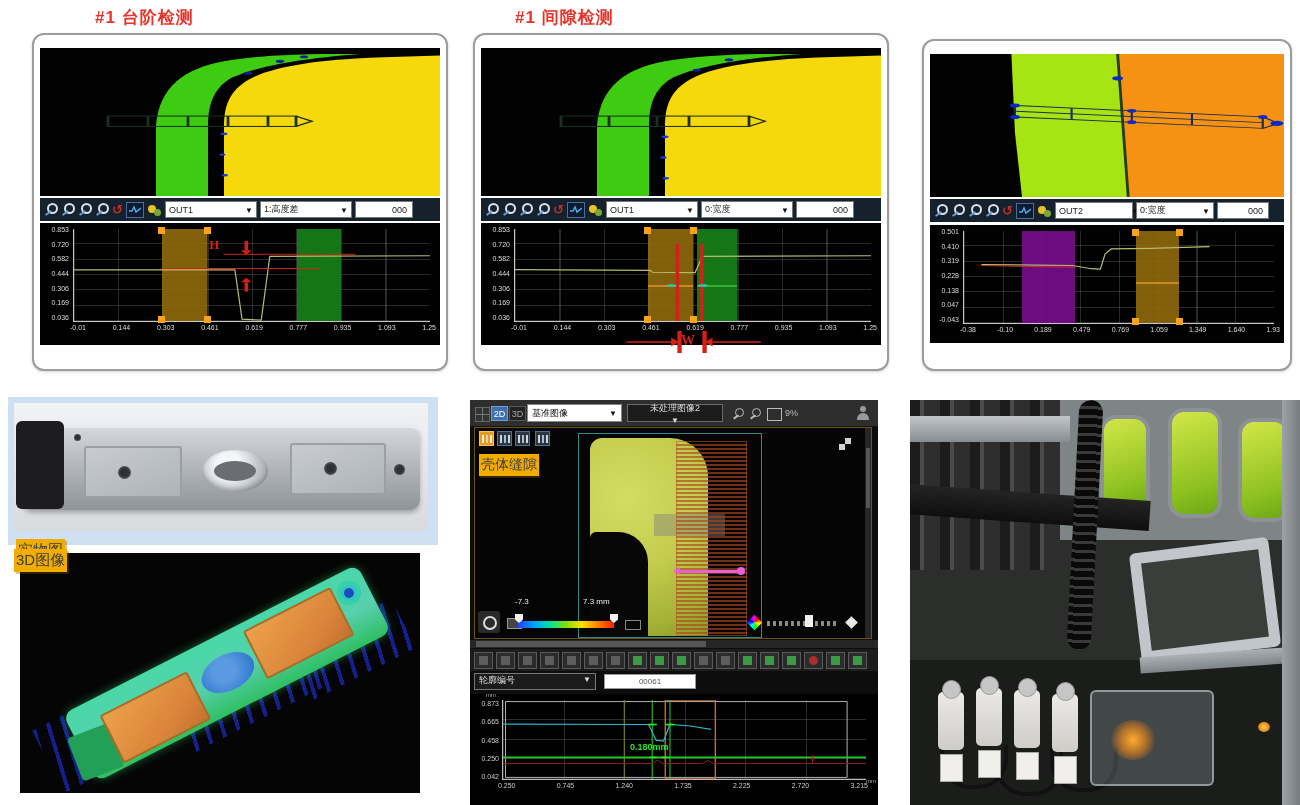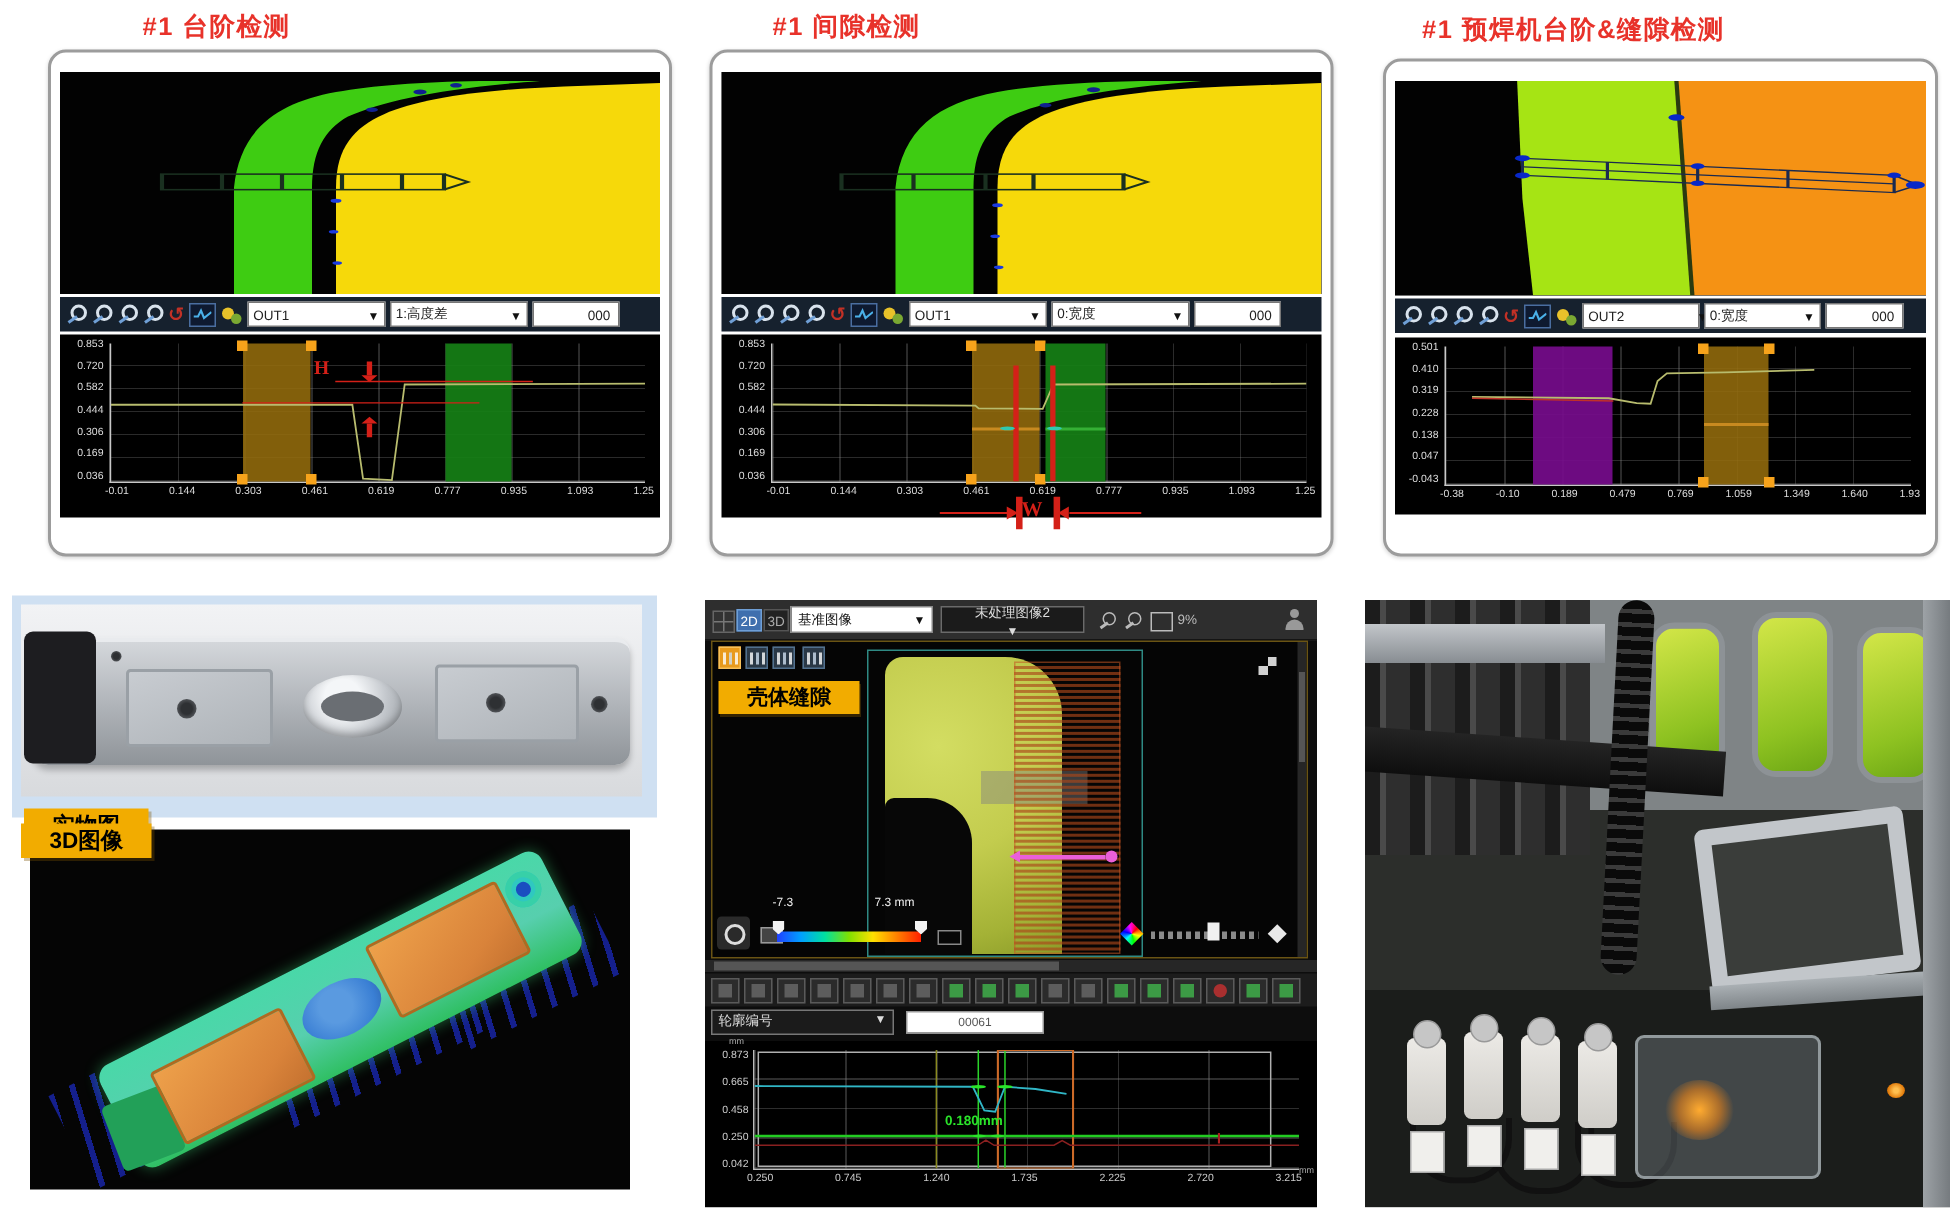--- a/index.html
+++ b/index.html
@@ -208,7 +208,6 @@
 
   <div class="red-title" style="left:95px;top:6px;">#1 台阶检测</div>
   <div class="red-title" style="left:515px;top:6px;">#1 间隙检测</div>
-  <div class="red-title" style="left:948px;top:8px;">#1 预焊机台阶&amp;缝隙检测</div>
 
   <div class="card" style="left:32px;top:33px;width:412px;height:334px;">
     <div class="imgarea">

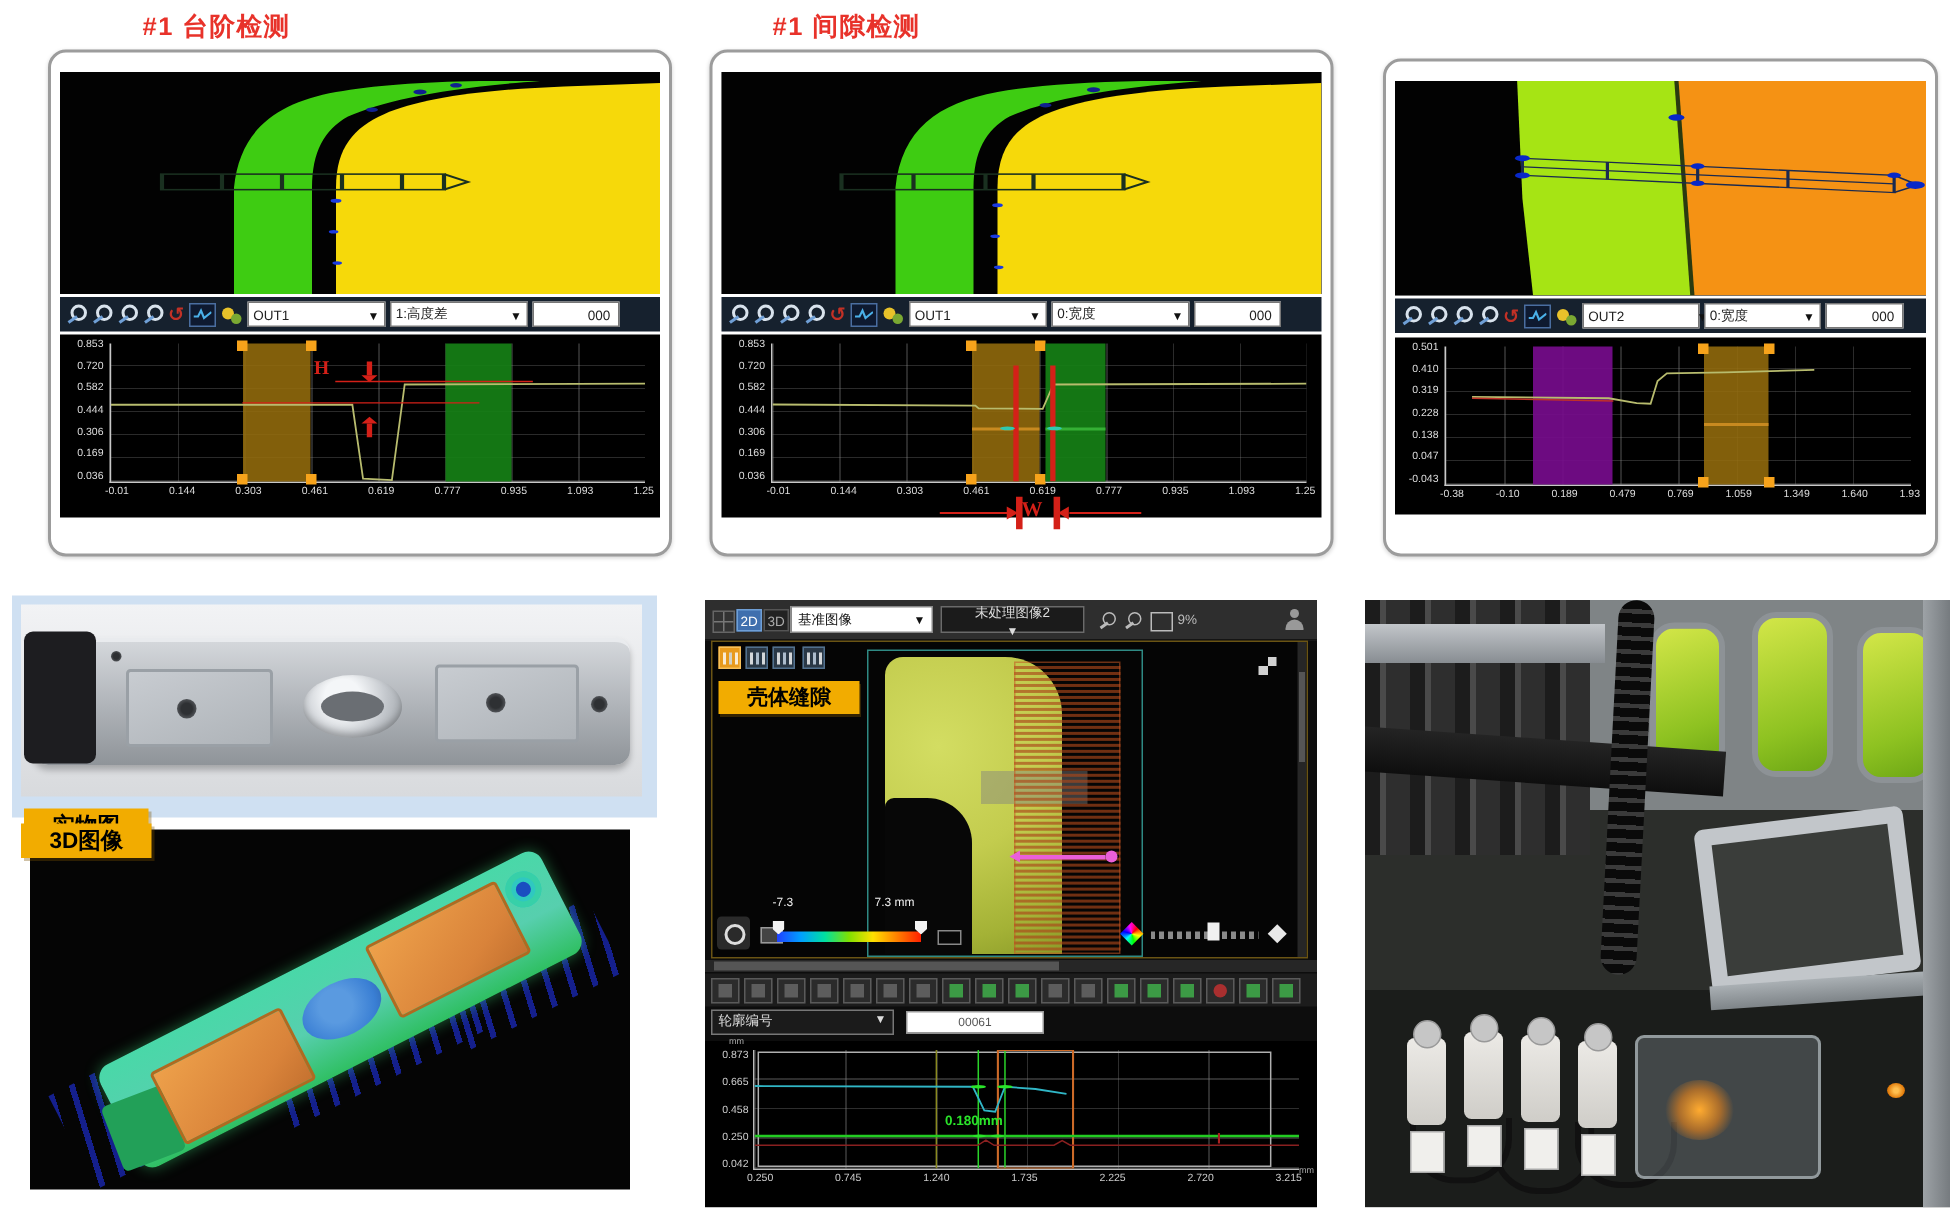--- a/index.html
+++ b/index.html
@@ -72,8 +72,8 @@
          box-shadow:inset 0 -3px 5px rgba(0,0,0,.25);}
   .moval-in{position:absolute;left:12px;top:11px;width:42px;height:20px;border-radius:50%;background:#6a6e73;}
   .mhole{position:absolute;border-radius:50%;background:radial-gradient(circle,#2e3033 40%,#55585c 75%);}
-  .ylabel{position:absolute;background:#f2ac00;color:#000000;font-weight:bold;font-size:15px;
-          padding:2px 19px;box-shadow:2px 2px 0 rgba(120,80,0,.35);white-space:nowrap;}
+  .ylabel{position:absolute;background:#f2ac00;color:#404040;font-weight:normal;font-size:15px;
+          padding:2px 2px;box-shadow:2px 2px 0 rgba(120,80,0,.35);white-space:nowrap;}
   .box3d{position:absolute;left:20px;top:553px;width:400px;height:240px;background:#050505;overflow:hidden;}
   .bar3d{position:absolute;left:42px;top:82px;width:330px;height:76px;transform:rotate(-27deg);
          background:linear-gradient(180deg,#49d8a8 0%,#57cfae 55%,#2fbf62 100%);

